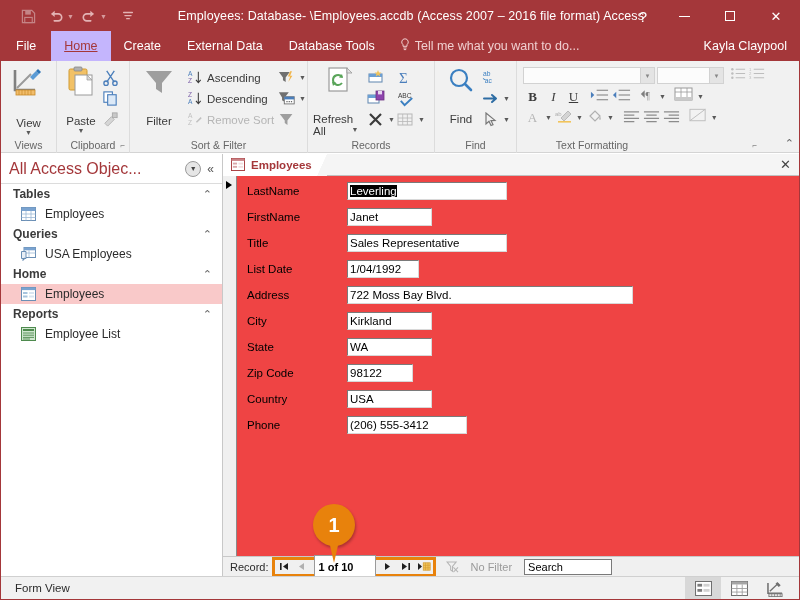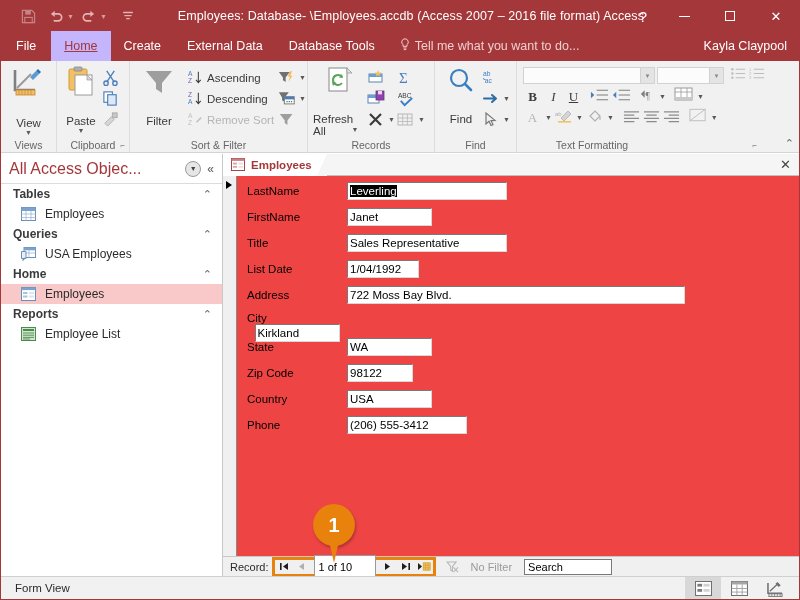--- a/index.html
+++ b/index.html
@@ -810,7 +810,7 @@
 
     <div class="field-row" style="left:24px;top:110px;">
       <span class="field-label">Address</span>
-      <span class="field-box" style="width:338px;">722 Moss Bay Blvd.</span>
+      <span class="field-box" style="width:286px;">722 Moss Bay Blvd.</span>
     </div>
 
     <div class="field-row" style="left:24px;top:136px;flex-direction:column;">

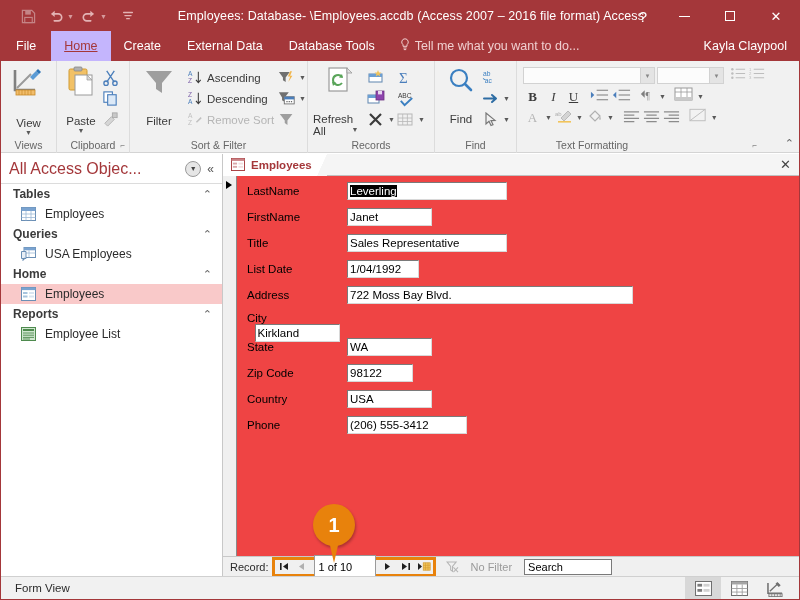--- a/index.html
+++ b/index.html
@@ -813,7 +813,7 @@
       <span class="field-box" style="width:286px;">722 Moss Bay Blvd.</span>
     </div>
 
-    <div class="field-row" style="left:24px;top:136px;flex-direction:column;">
+    <div class="field-row" style="left:24px;top:136px;">
       <span class="field-label">City</span>
       <span class="field-box" style="width:85px;">Kirkland</span>
     </div>

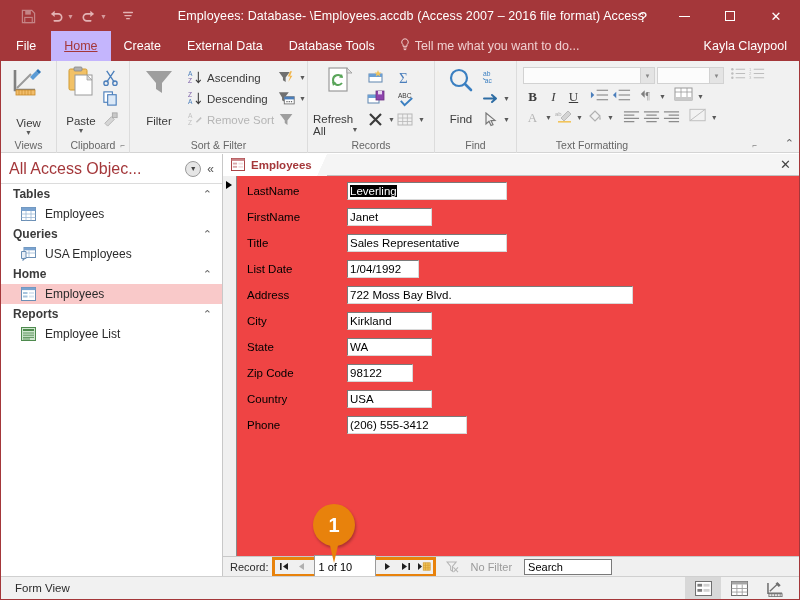--- a/index.html
+++ b/index.html
@@ -251,6 +251,7 @@
     font-size: 11px; color: #000;
     display: flex; align-items: center; padding-left: 4px;
     margin: 0 3px;
+    font-weight: bold;
   }
   .nofilter {
     display: flex; align-items: center; gap: 12px;

